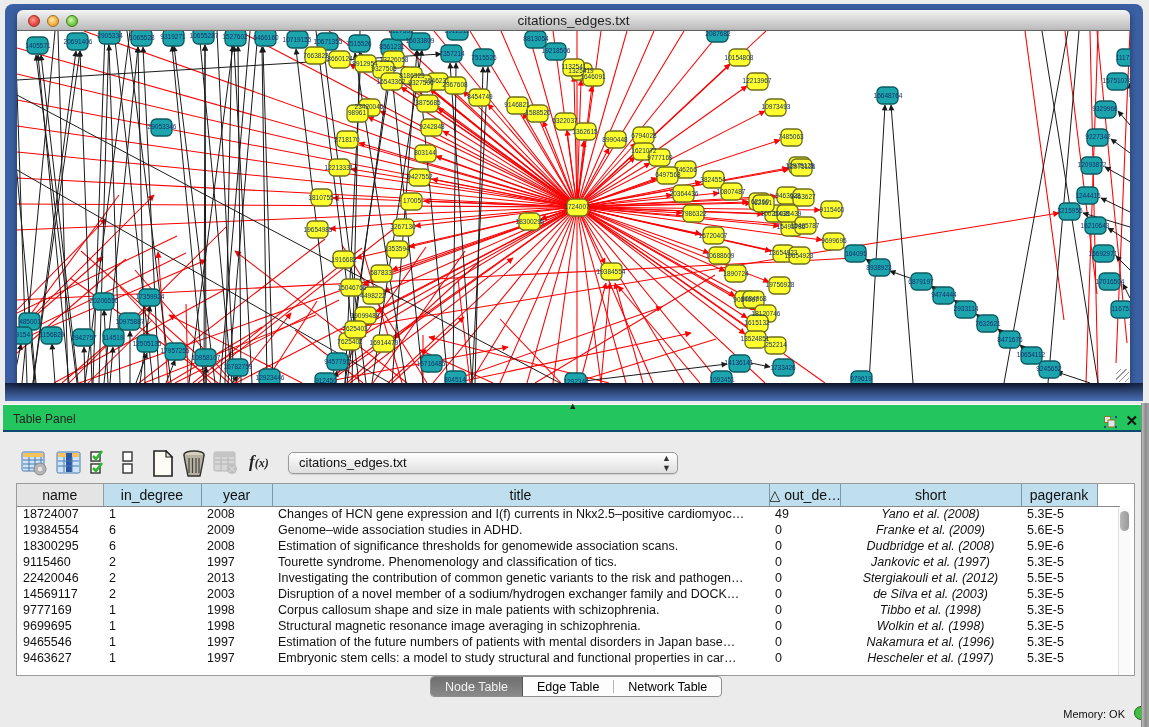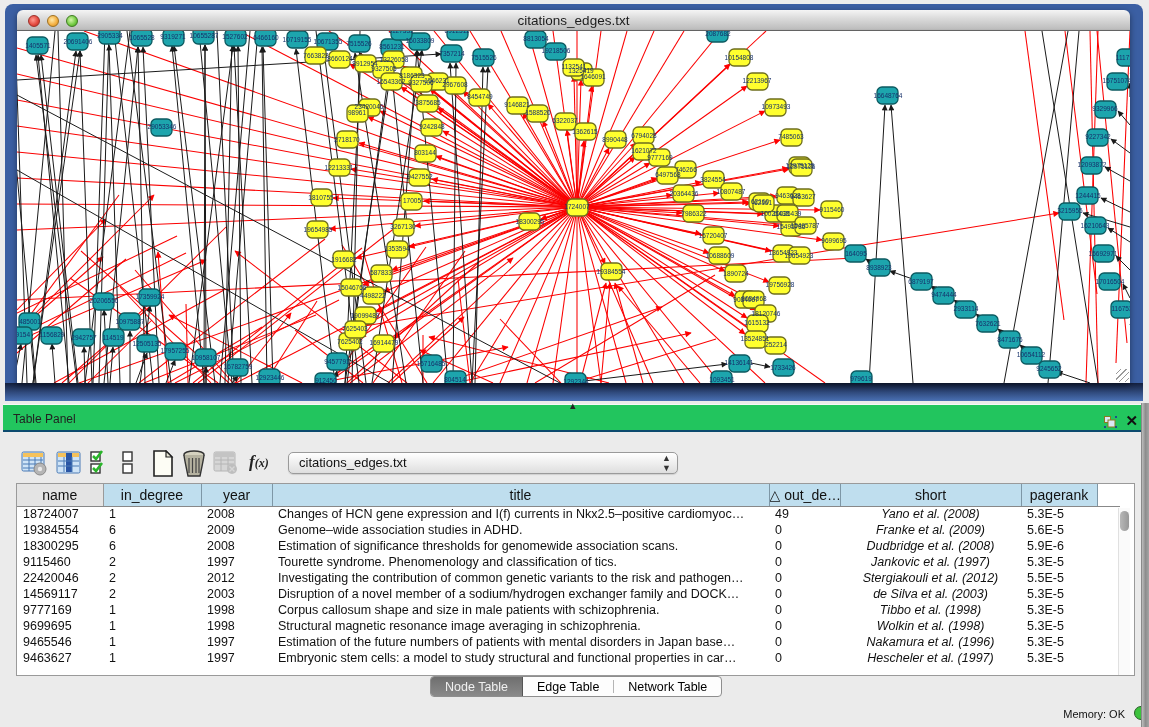--- a/index.html
+++ b/index.html
@@ -789,7 +789,7 @@
 <tr>
               <td class="c1">22420046</td>
               <td class="c2">2</td>
-              <td class="c3">2012</td>
+              <td class="c3">2013</td>
               <td class="c4">Investigating the contribution of common genetic variants to the risk and pathogen…</td>
               <td class="c5">0</td>
               <td class="c6">Stergiakouli et al. (2012)</td>

